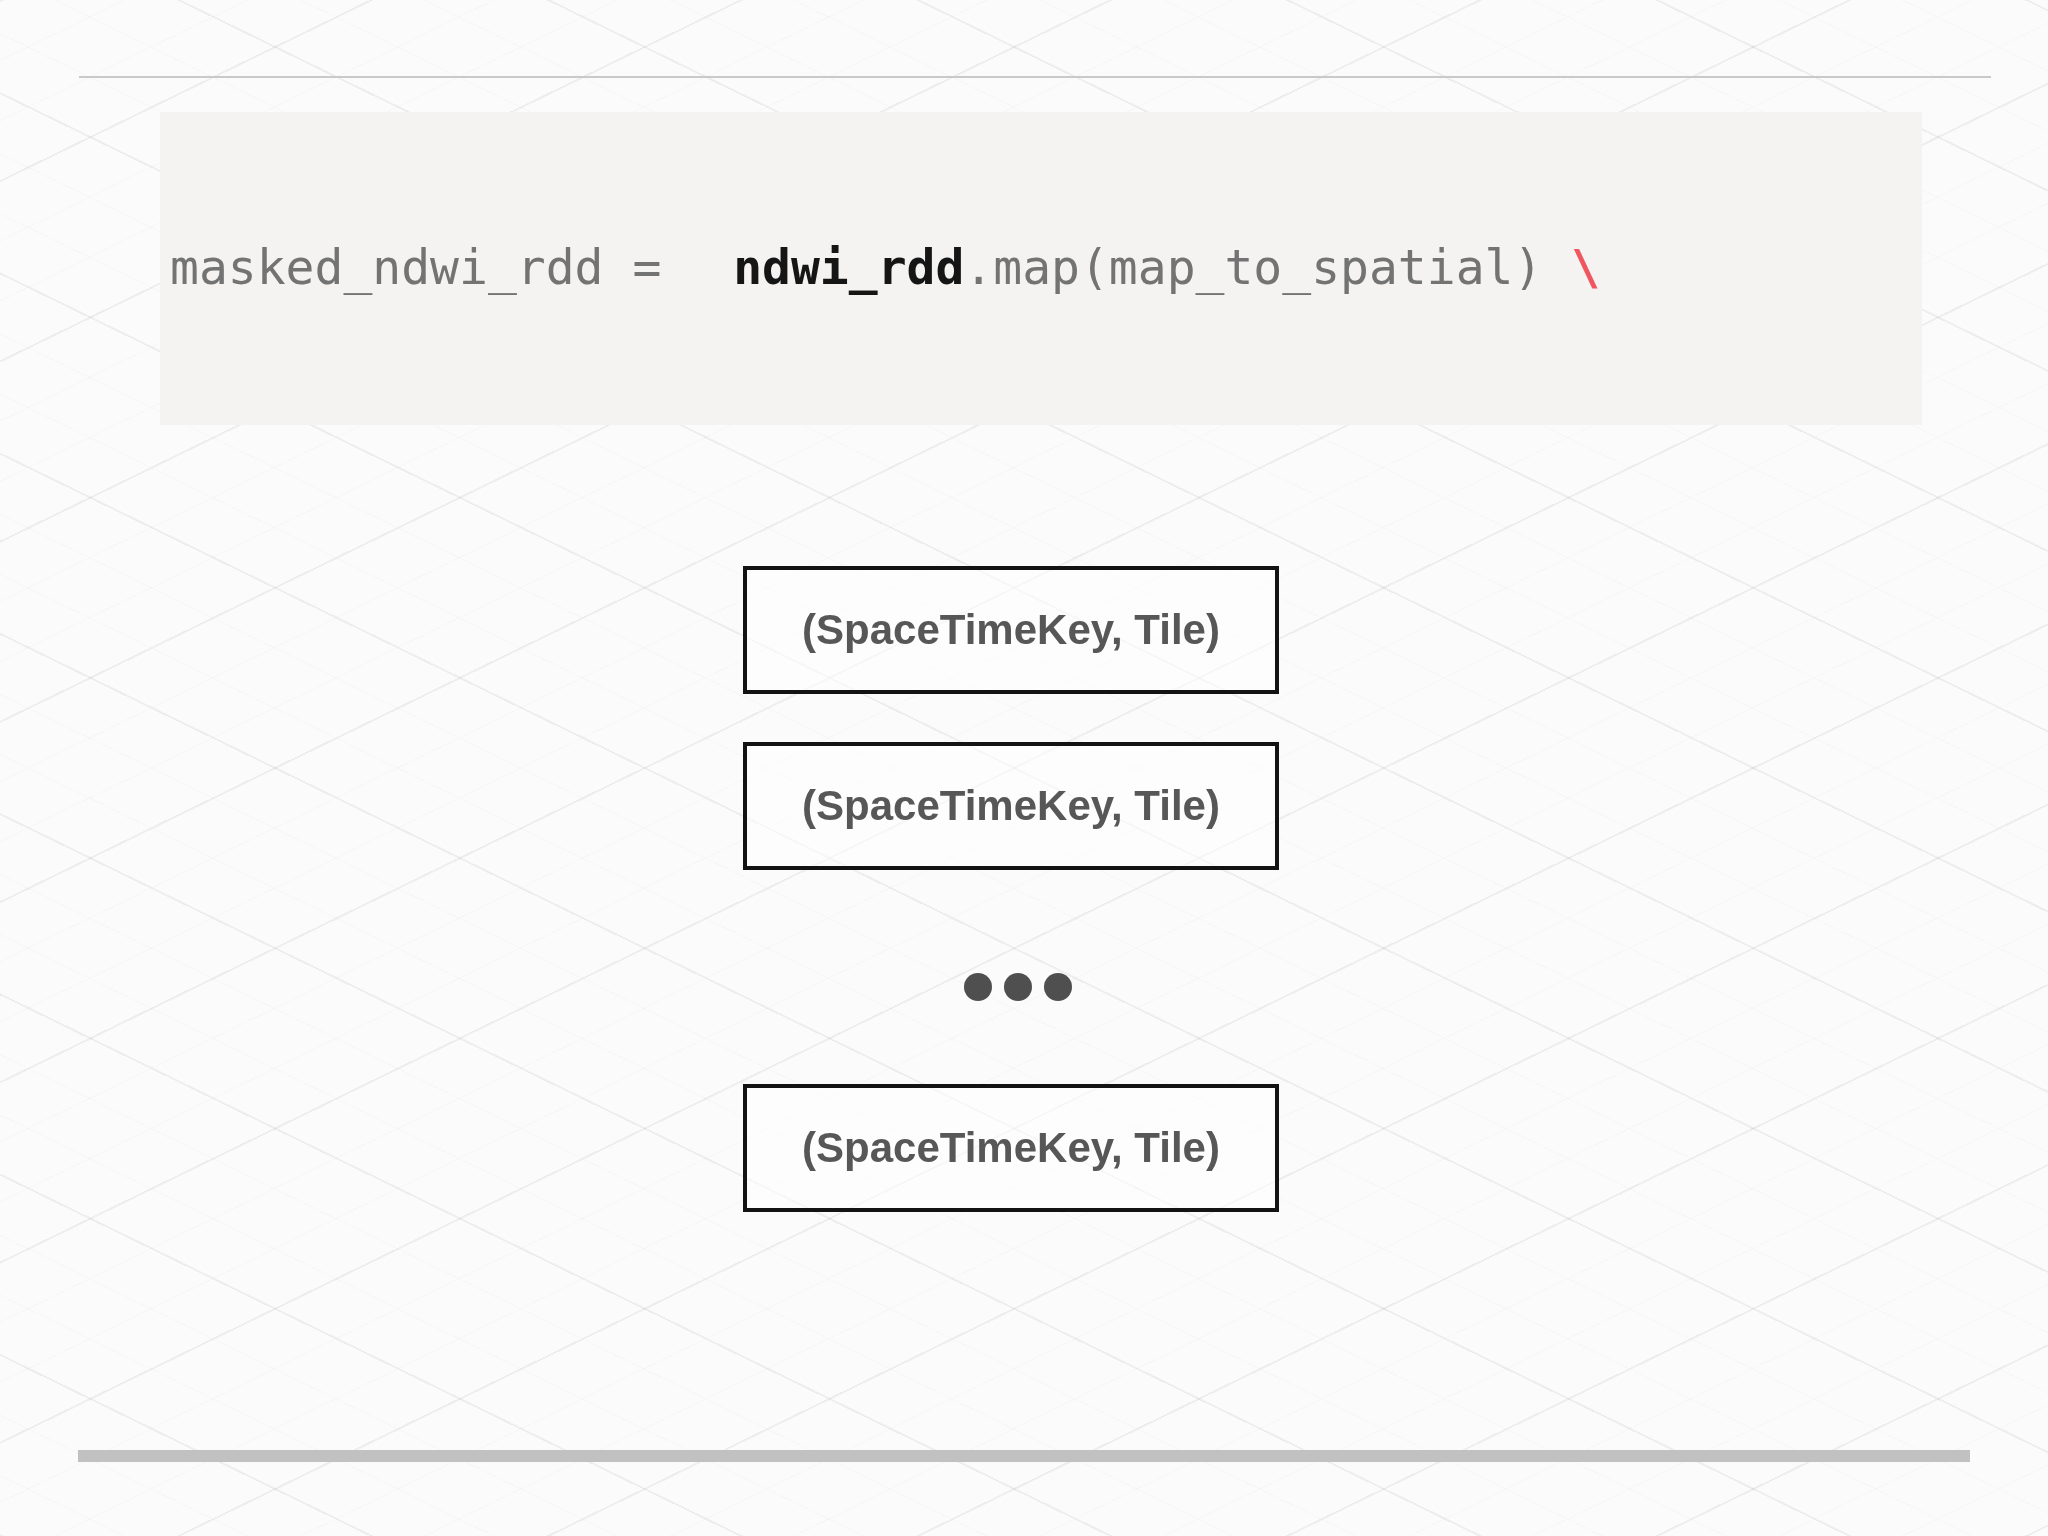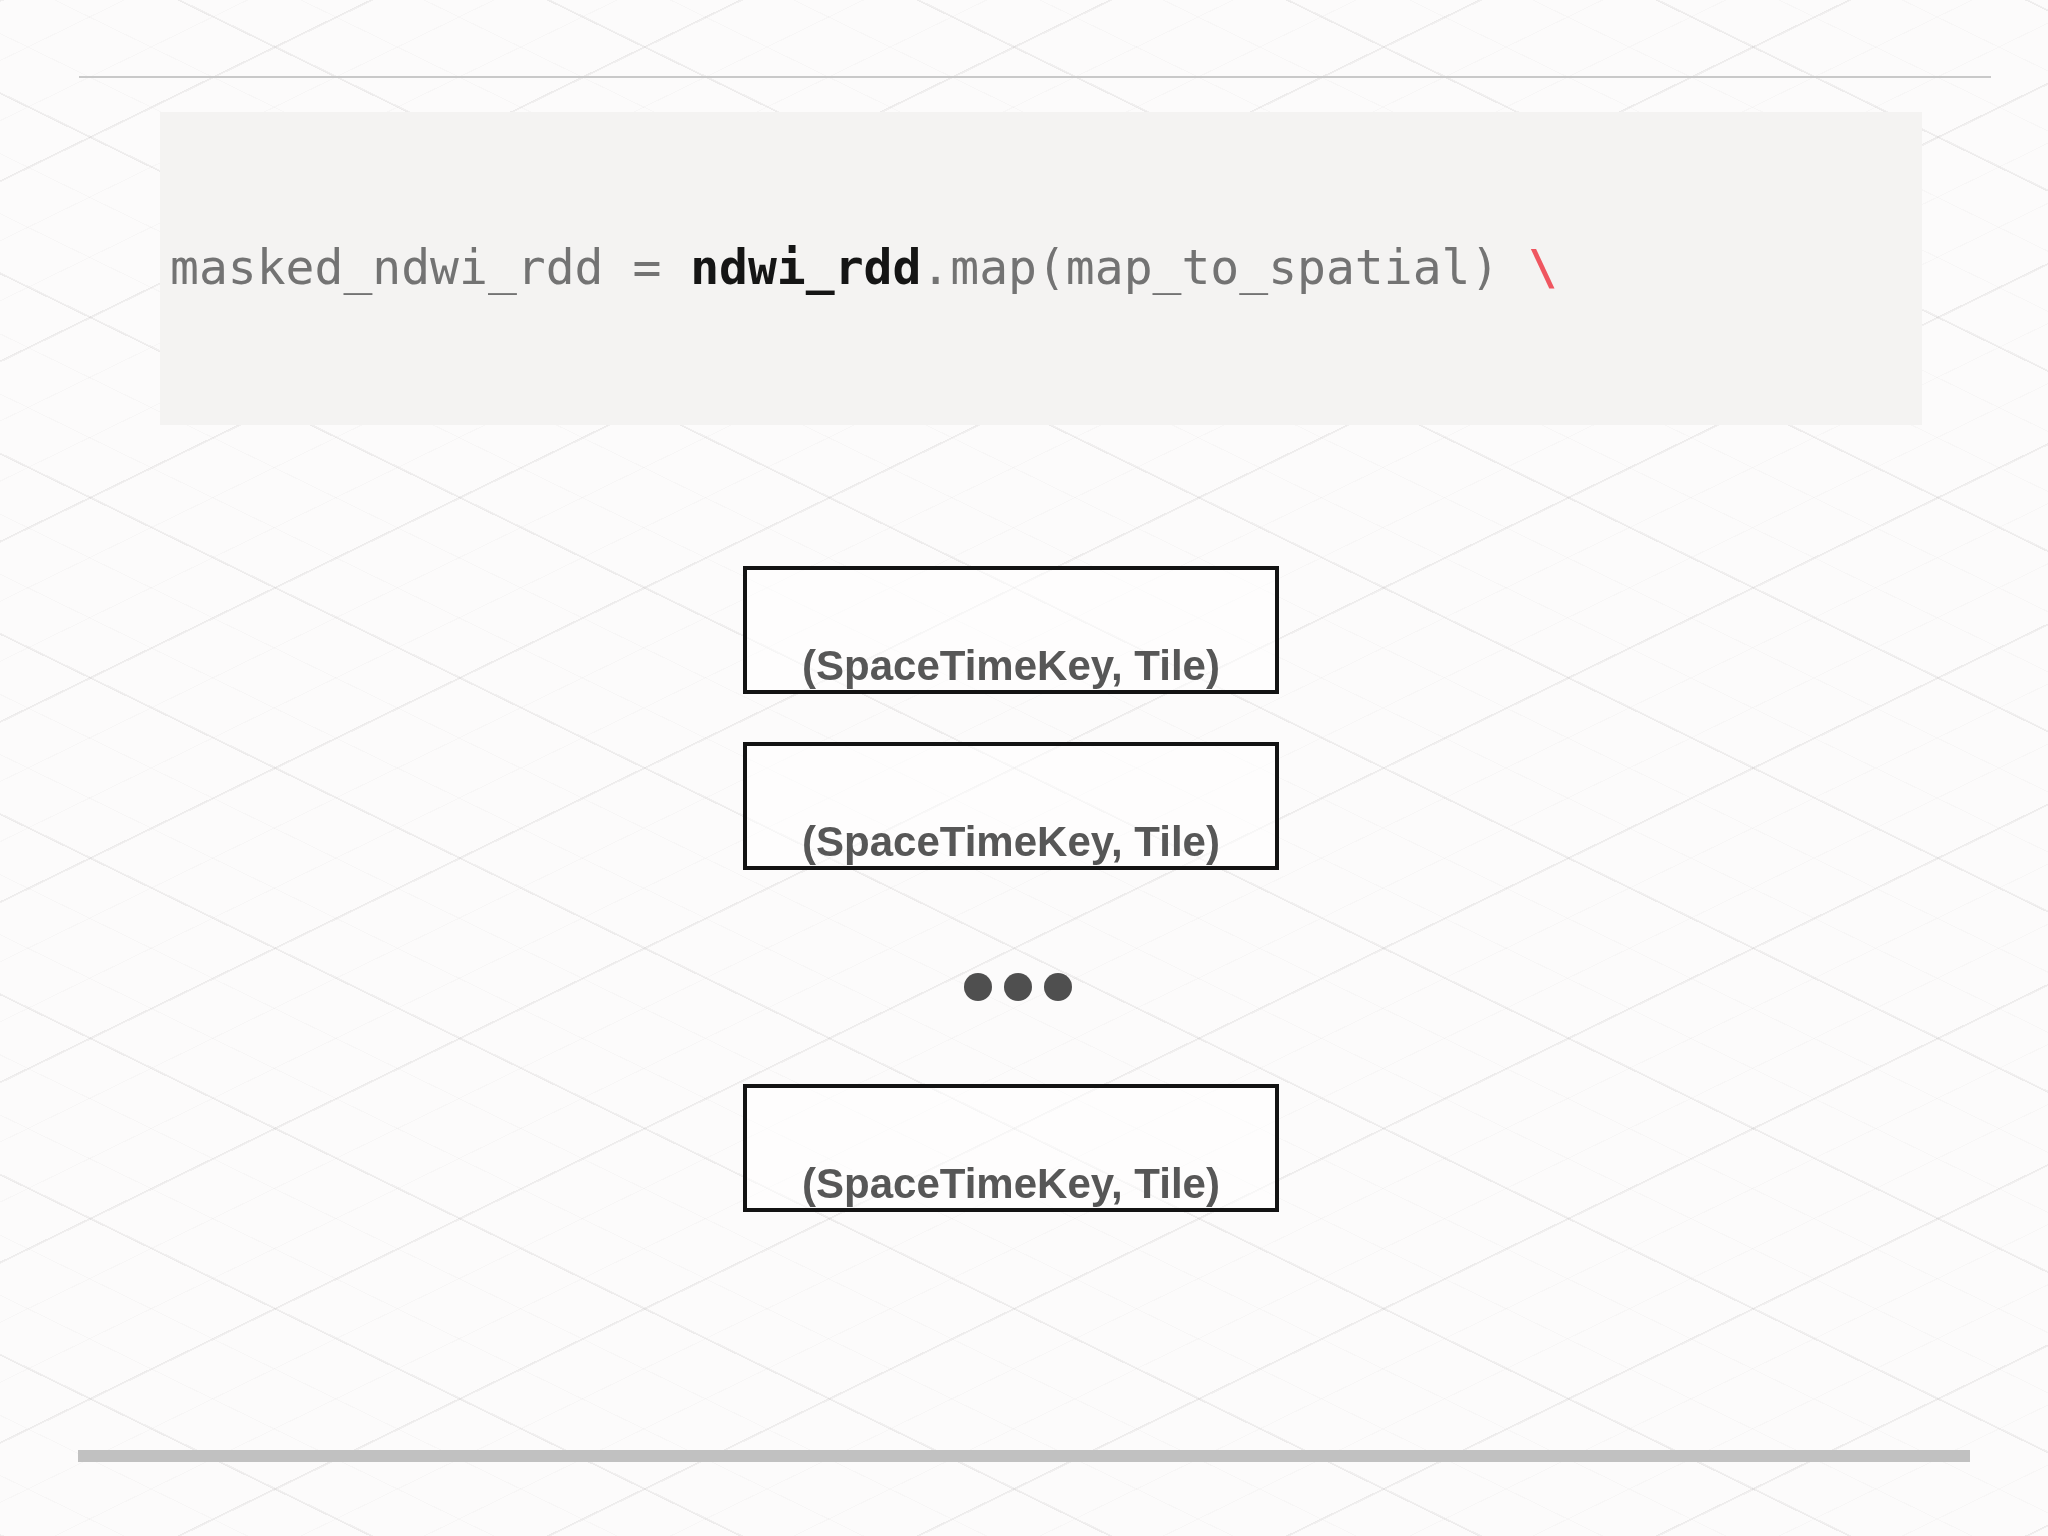--- a/index.html
+++ b/index.html
@@ -33,7 +33,7 @@
   }
   .code-line { white-space:pre; }
   .tk-plain { color:#737373; }
-  .tk-bold-black { color:#151515; font-weight:bold; }
+  .tk-bold-black { color:#151515; font-weight:bold;margin-left:43px; }
   .tk-bold-gray  { color:#6a6a6a; font-weight:bold; }
   .tk-red { color:#ef5660; font-weight:bold; }
 

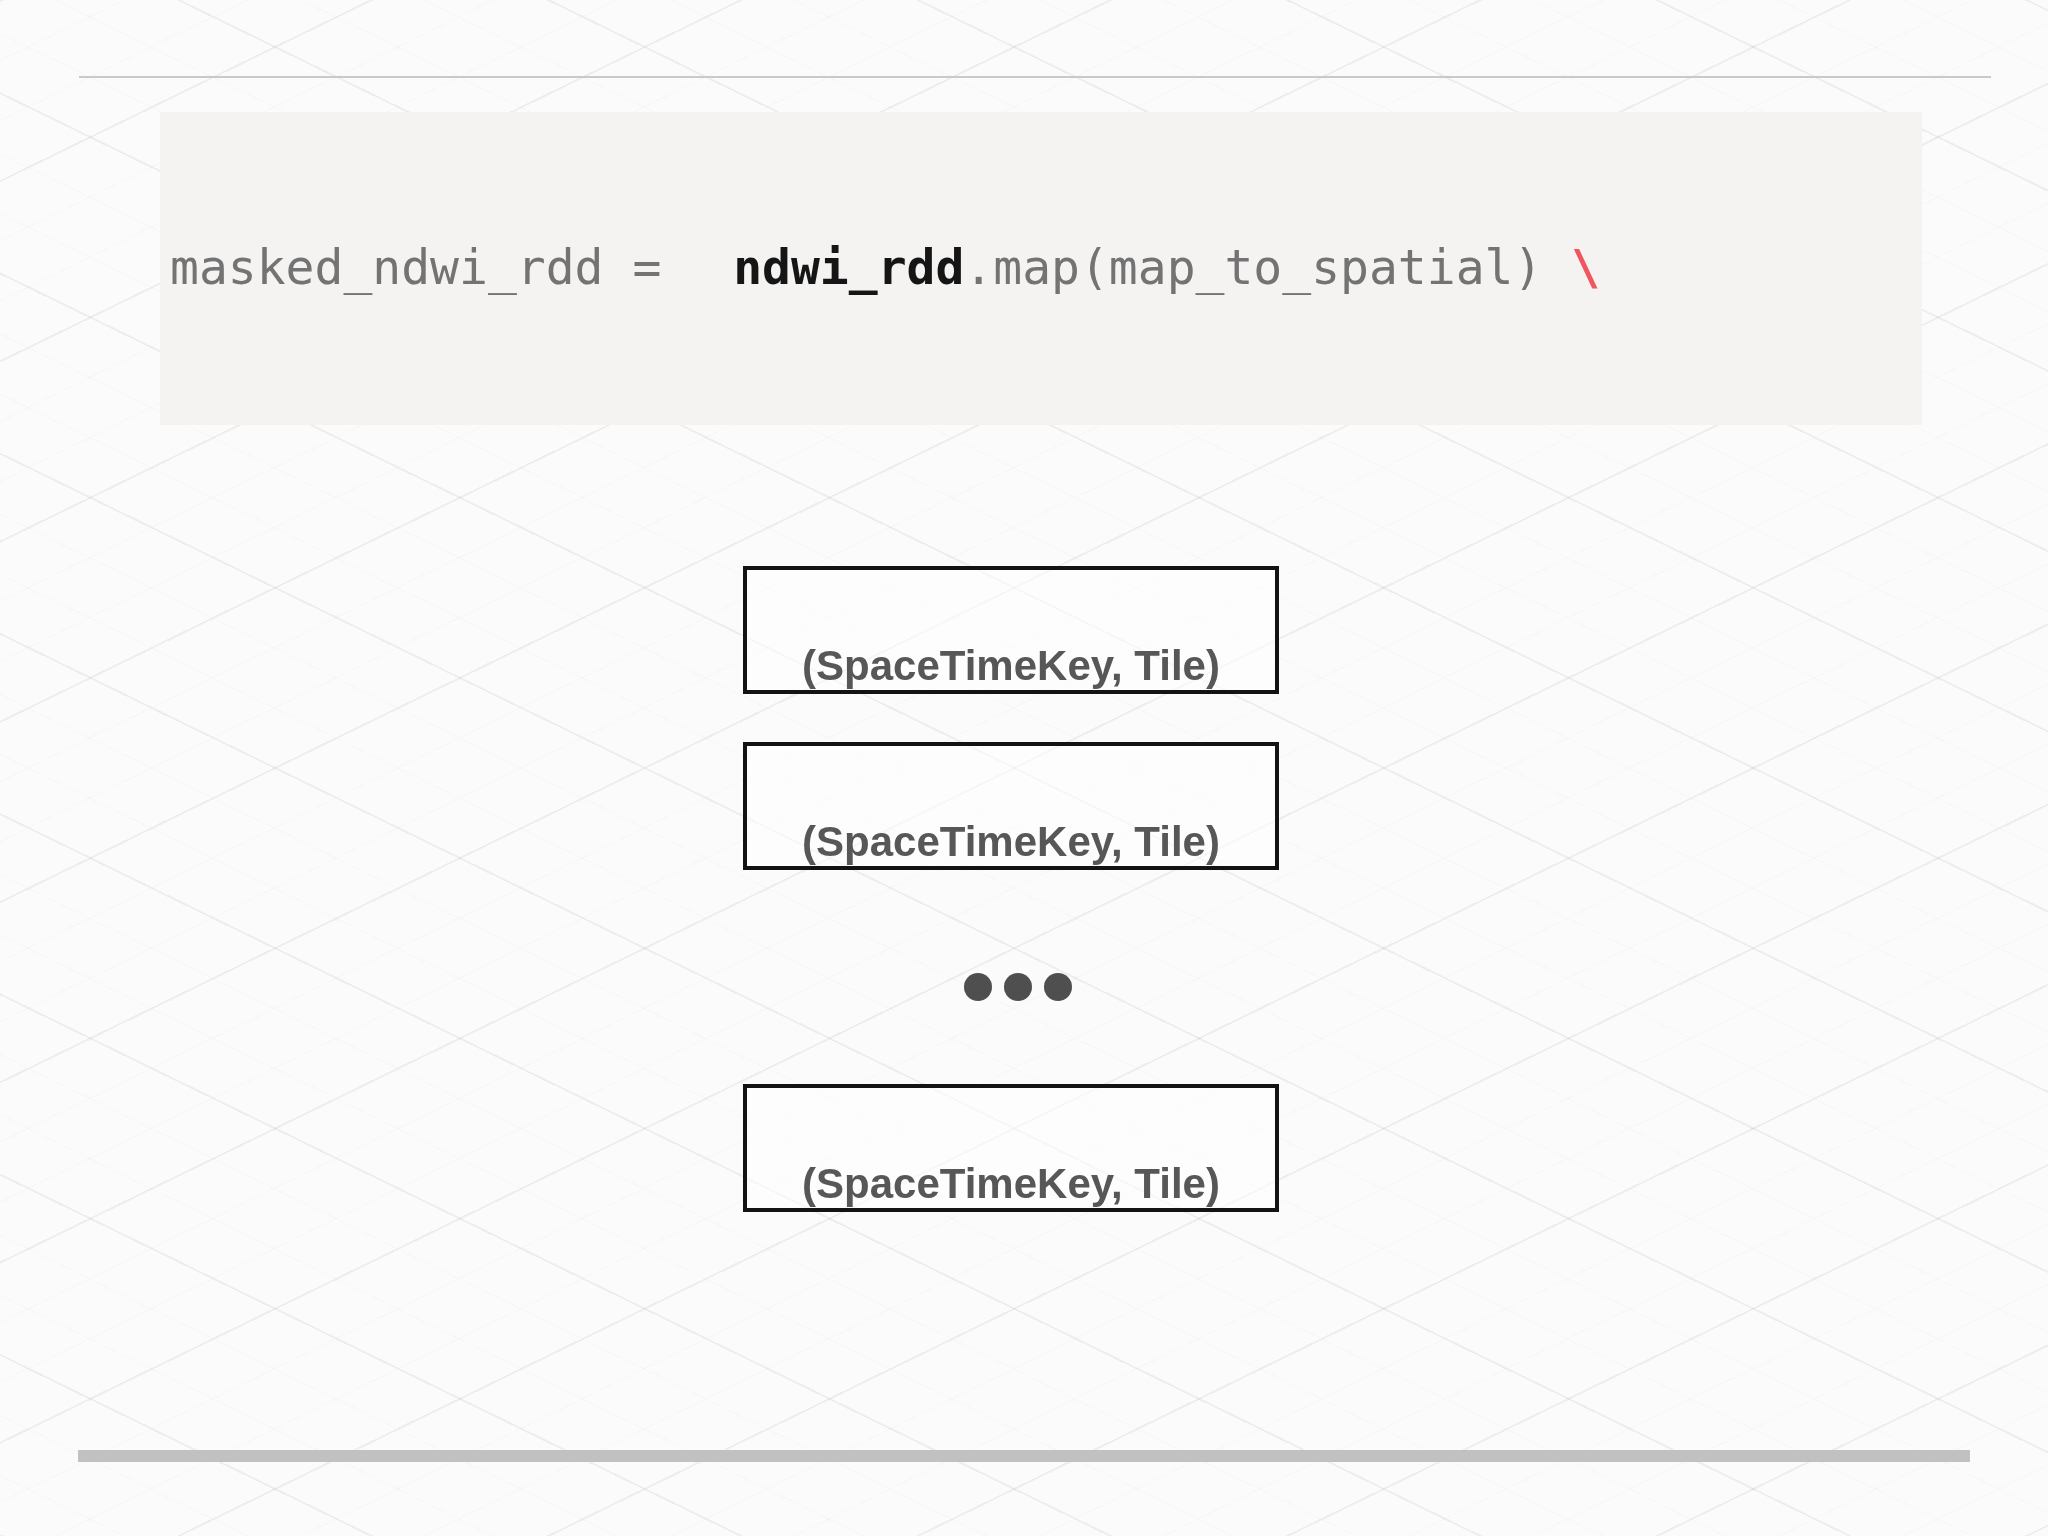--- a/index.html
+++ b/index.html
@@ -41,7 +41,7 @@
     position:absolute; left:743px; width:528px; height:120px;
     border:4px solid #131313;
     background:rgba(255,255,255,0.55);
-    display:flex; align-items:flex-end; justify-content:center;
+    display:flex; align-items:center; justify-content:center;
   }
   .kv-box-1 { top:566px; }
   .kv-box-2 { top:742px; }

